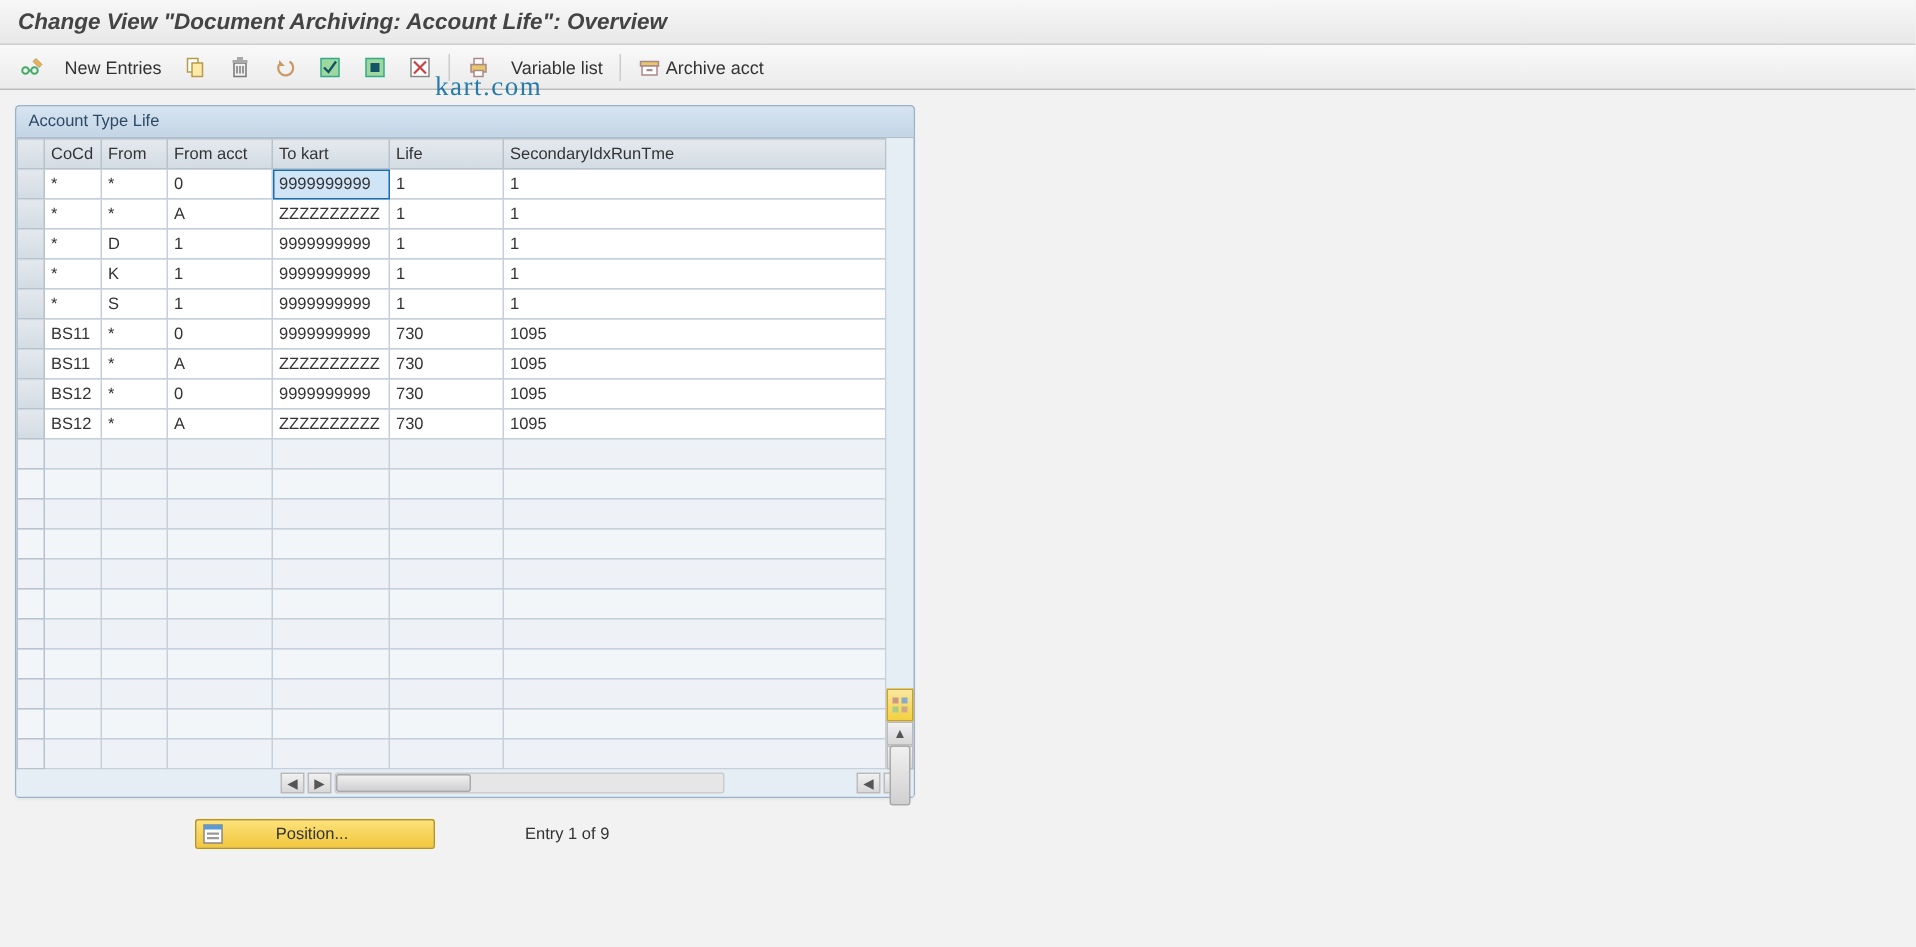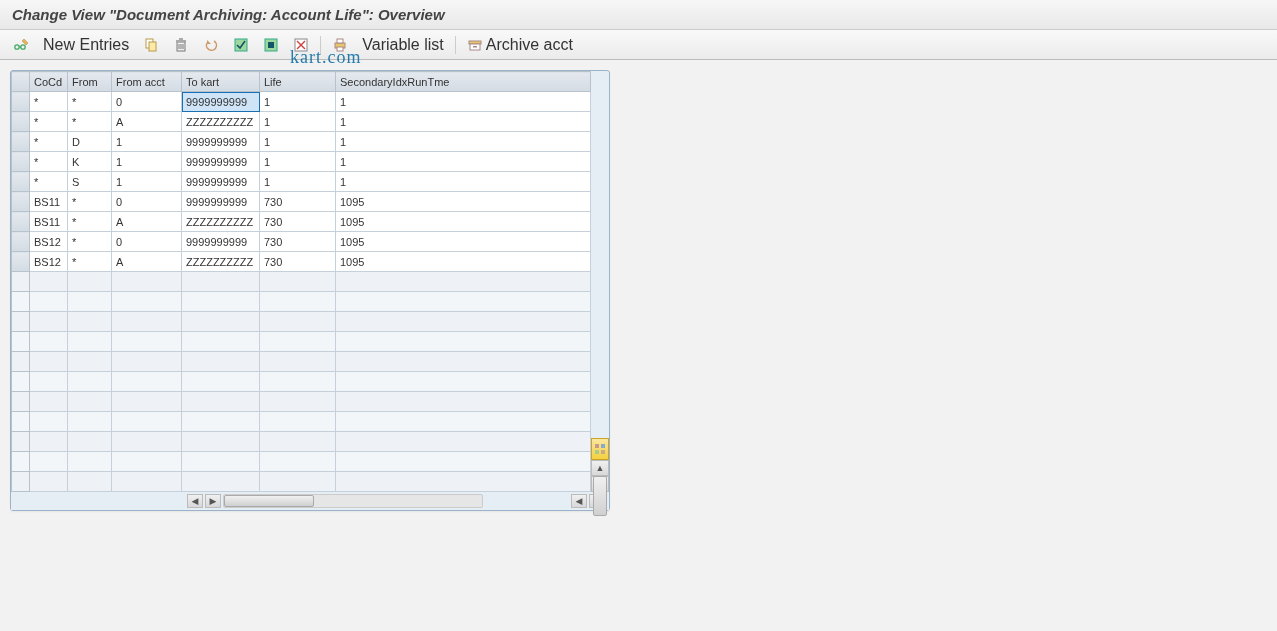--- a/index.html
+++ b/index.html
@@ -38,7 +38,7 @@
       cursor: pointer;
       border: 1px solid transparent;
       border-radius: 2px;
-      font-size: 16px;
+      font-size: 12px;
       color: #333;
       gap: 3px;
     }

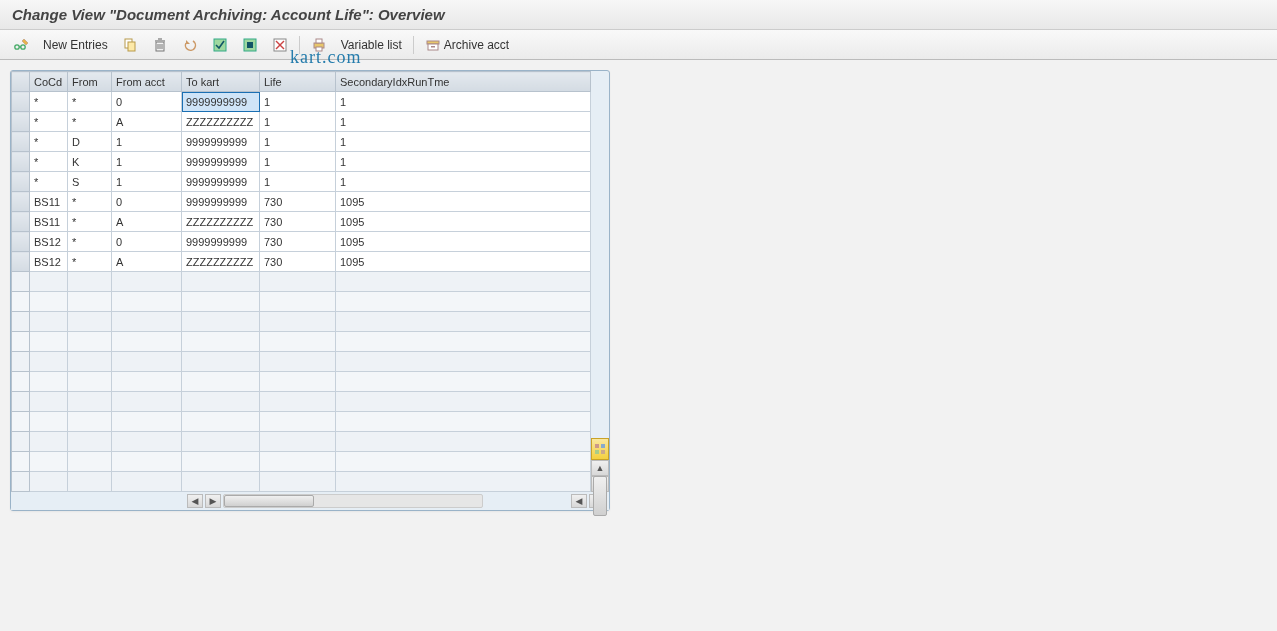--- a/index.html
+++ b/index.html
@@ -207,6 +207,7 @@
 
 <div class="content">
   <div class="panel">
+    <div class="panel-header">Account Type Life</div>
     <div class="table-area">
       <div class="table-wrap">
         <table class="data">

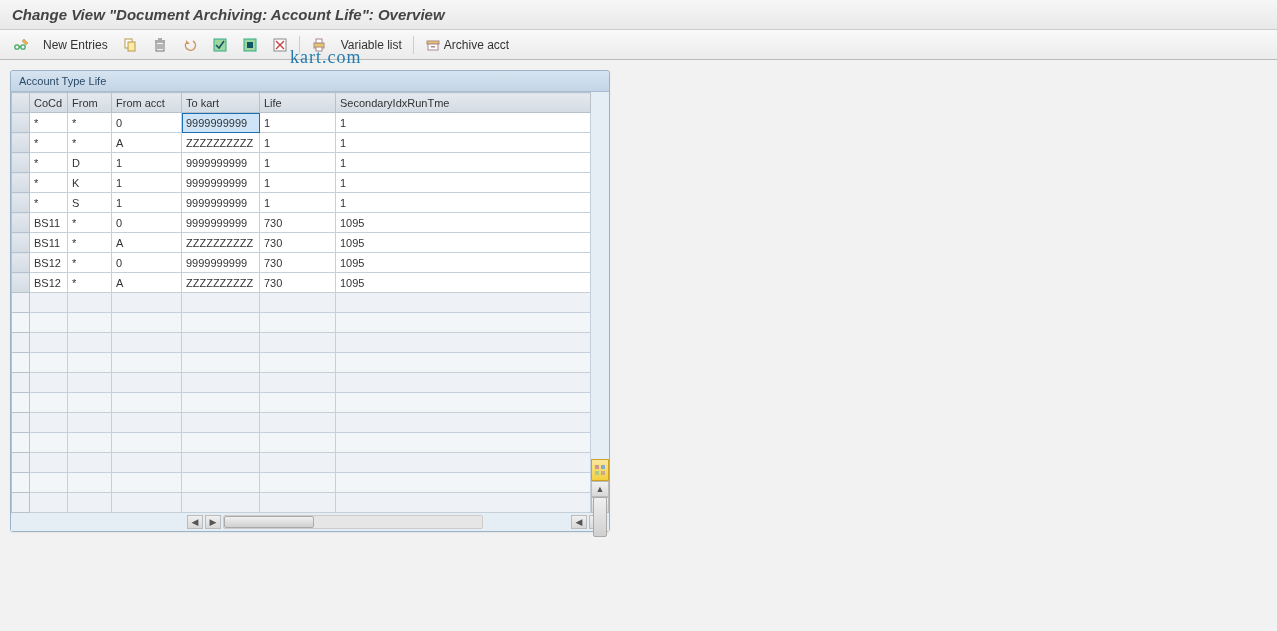--- a/index.html
+++ b/index.html
@@ -446,6 +446,20 @@
     </div>
   </div>
 
+  <div class="footer-area">
+    <span class="pos-btn">
+      <span class="pos-icon">
+        <svg width="14" height="14" viewBox="0 0 14 14">
+            <rect x="1" y="1" width="12" height="12" fill="#fff" stroke="#888"></rect>
+            <rect x="1" y="1" width="12" height="3" fill="#5a9bd5"></rect>
+            <rect x="3" y="6" width="8" height="1.5" fill="#999"></rect>
+            <rect x="3" y="9" width="8" height="1.5" fill="#999"></rect>
+          </svg>
+      </span>
+      <span>Position...</span>
+    </span>
+    <span class="entry-text">Entry 1 of 9</span>
+  </div>
 </div>
 
 </body></html>

